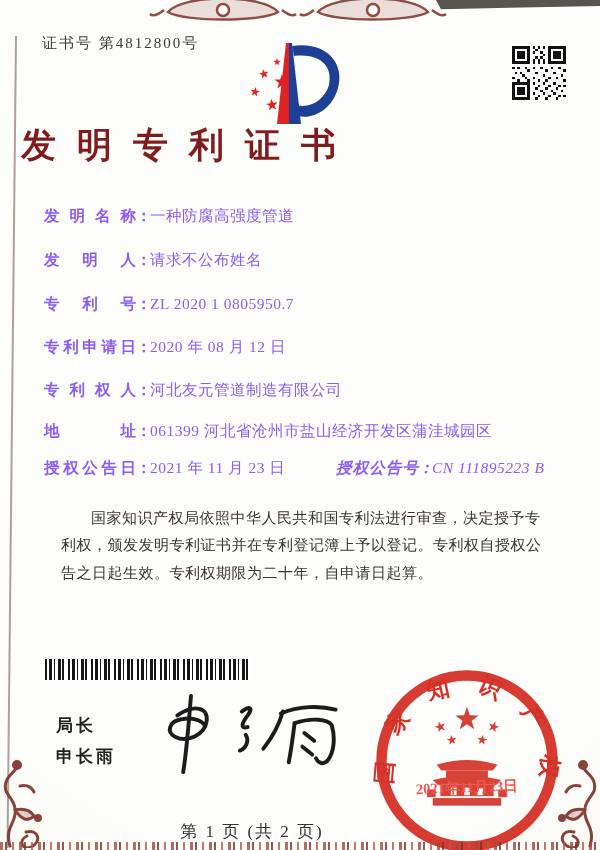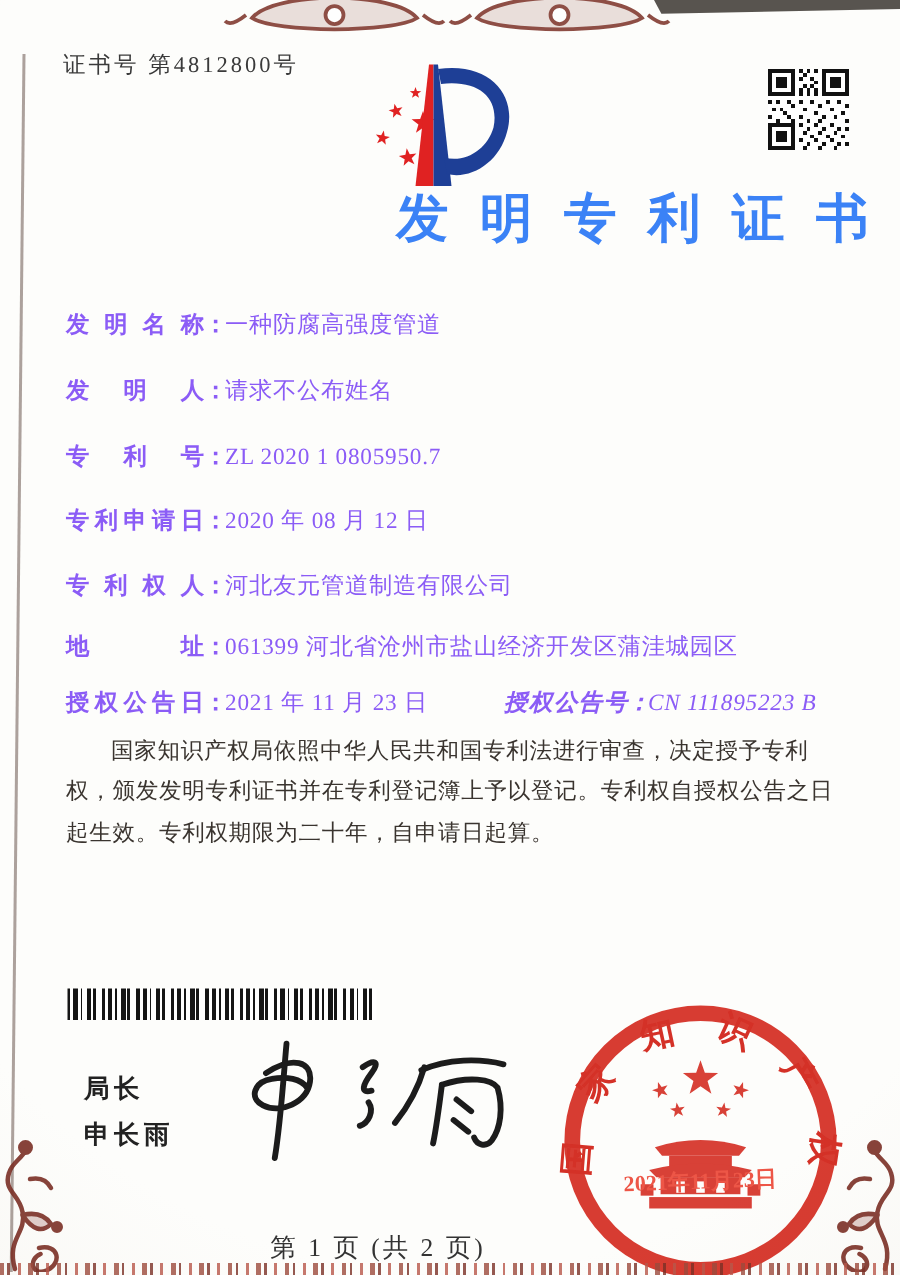--- a/index.html
+++ b/index.html
@@ -20,8 +20,8 @@
   .cert-no{left:42px;top:34px;font-size:15px;letter-spacing:2px;color:#3a3a3a;}
   .logo{left:226px;top:40px;width:150px;height:102px;}
   .qr{left:512px;top:46px;width:54px;height:54px;}
-  .page-title{left:0;top:122px;width:100%;text-align:right;font-size:35px;font-weight:700;
-    letter-spacing:21px;padding-left:21px;box-sizing:border-box;color:#3b82f6;}
+  .page-title{left:0;top:122px;width:100%;text-align:left;font-size:35px;font-weight:700;
+    letter-spacing:21px;padding-left:21px;box-sizing:border-box;color:#7f1d1d;}
   
   .row{left:44px;width:540px;height:22px;font-size:15.5px;color:#8b5cf6;}
   .r1{top:206px}.r2{top:250px}.r3{top:294px}.r4{top:337px}.r5{top:380px}.r6{top:421px}.r7{top:458px}

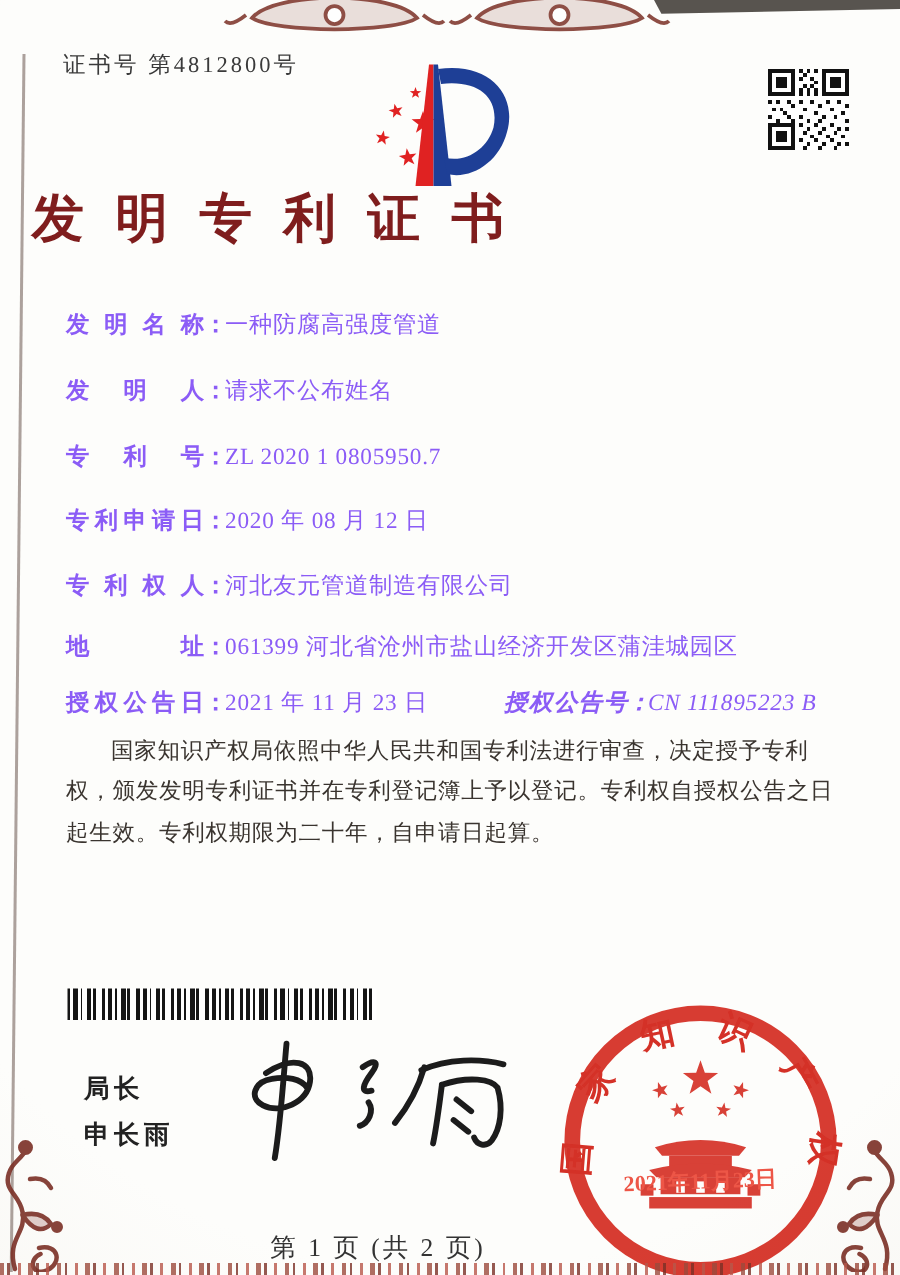--- a/index.html
+++ b/index.html
@@ -33,7 +33,7 @@
   .grant .lbl{width:82px;}
   
   .body-text{left:44px;top:488px;width:522px;font-size:15px;line-height:1.82;color:#3a342f;}
-  .body-text p{margin:0;text-indent:2em;letter-spacing:.5px;}
+  .body-text p{margin:17px;text-indent:2em;letter-spacing:.5px;}
   
   .barcode{left:45px;top:659px;width:206px;height:21px;
     background:repeating-linear-gradient(90deg,

